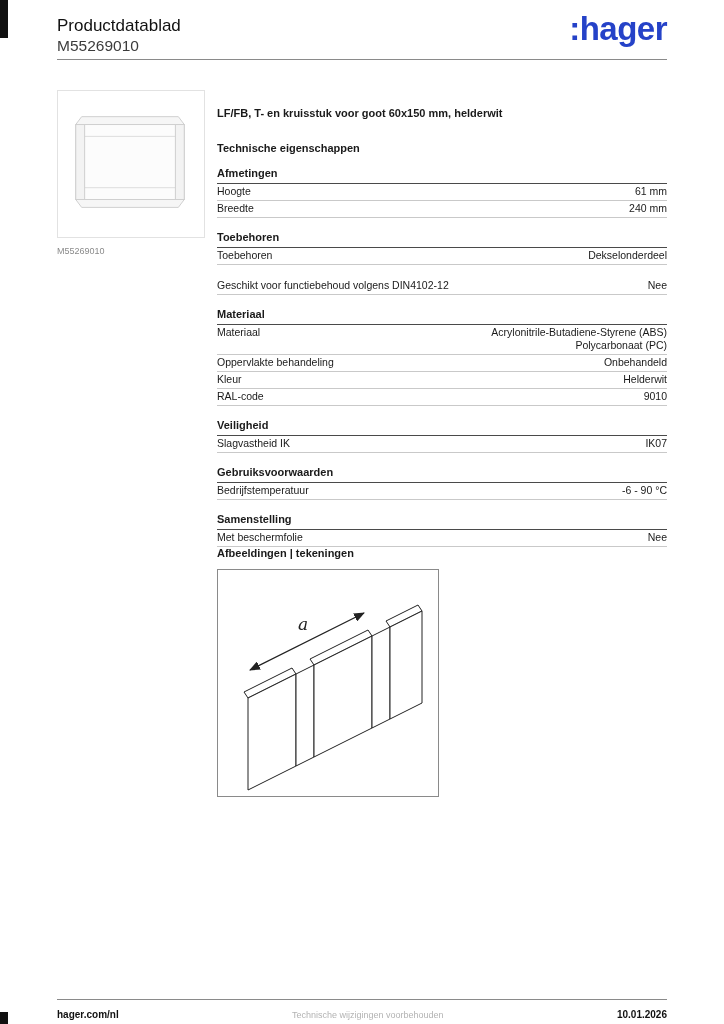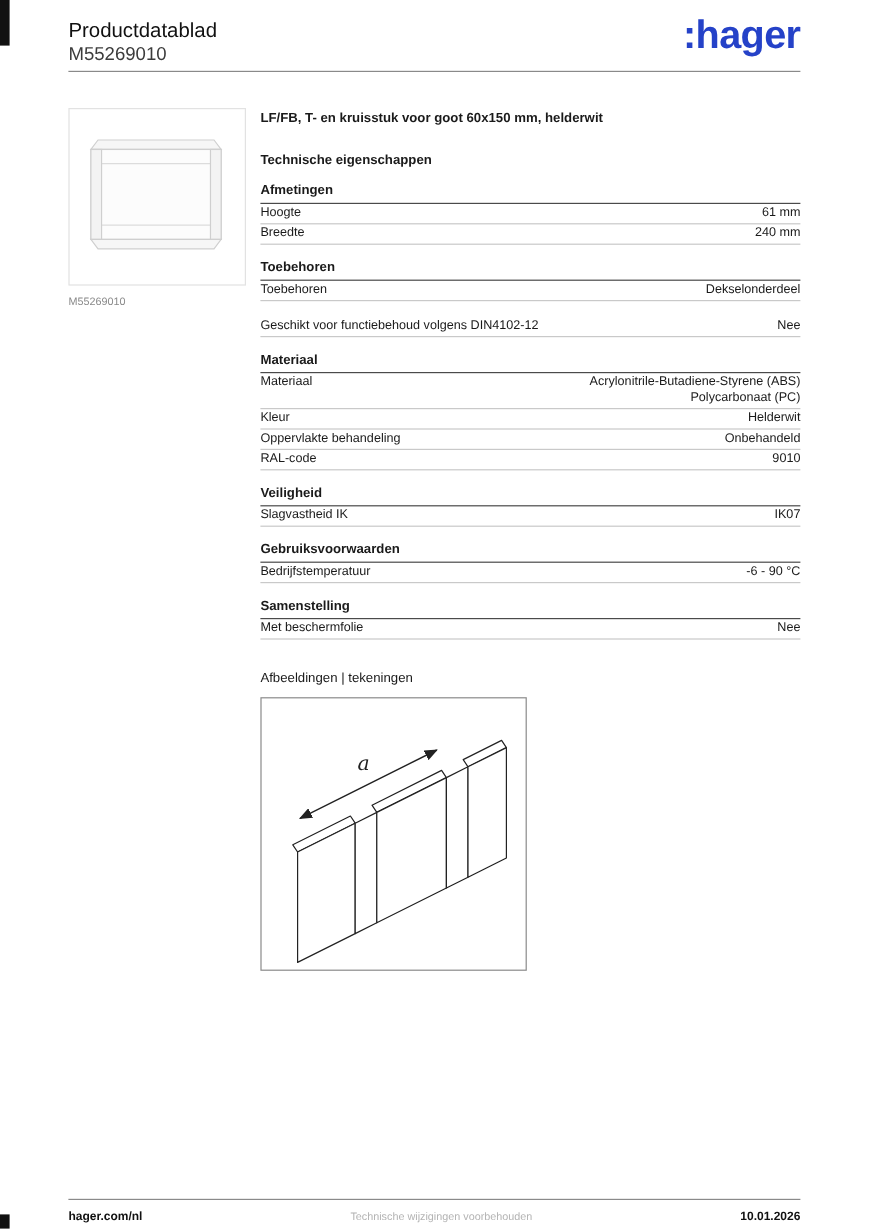--- a/index.html
+++ b/index.html
@@ -34,7 +34,7 @@
   .image-caption { margin-top: 8px; font-size: 9px; color: #8a8a8a; }
 
   .right-col { flex: 1; min-width: 0; }
-  .product-title { font-size: 11px; font-weight: bold; line-height: 14px; margin-top: 2px; }
+  .product-title { font-size: 11px; font-weight: bold; line-height: 14px; margin-top: 16px; }
   .specs-heading { font-size: 11px; font-weight: bold; margin-top: 22px; }
 
   .spec-section { margin-top: 13px; }

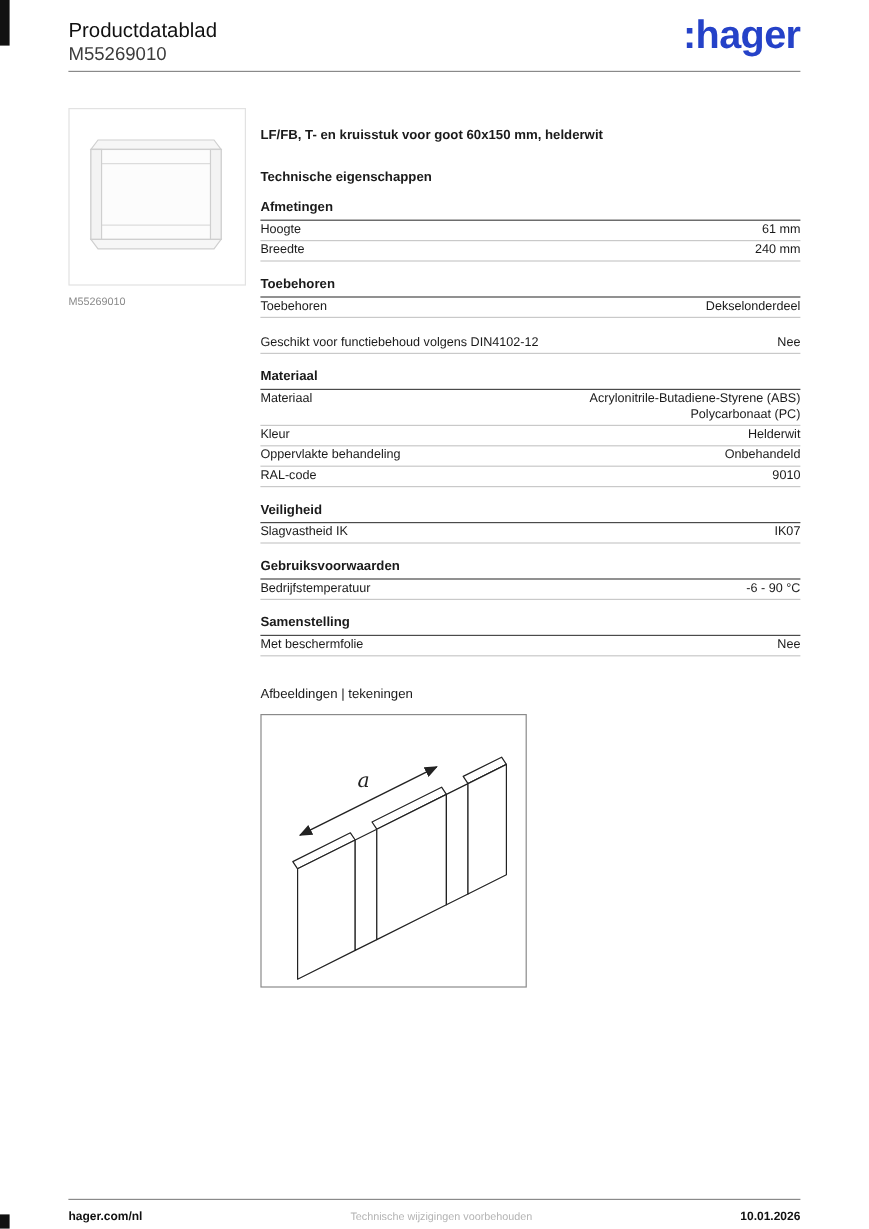--- a/index.html
+++ b/index.html
@@ -134,12 +134,12 @@
 Polycarbonaat (PC)</span>
           </div>
           <div class="spec-row">
+            <span class="spec-label">Oppervlakte behandeling</span>
+            <span class="spec-value">Onbehandeld</span>
+          </div>
+          <div class="spec-row">
             <span class="spec-label">Kleur</span>
             <span class="spec-value">Helderwit</span>
-          </div>
-          <div class="spec-row">
-            <span class="spec-label">Oppervlakte behandeling</span>
-            <span class="spec-value">Onbehandeld</span>
           </div>
           <div class="spec-row">
             <span class="spec-label">RAL-code</span>

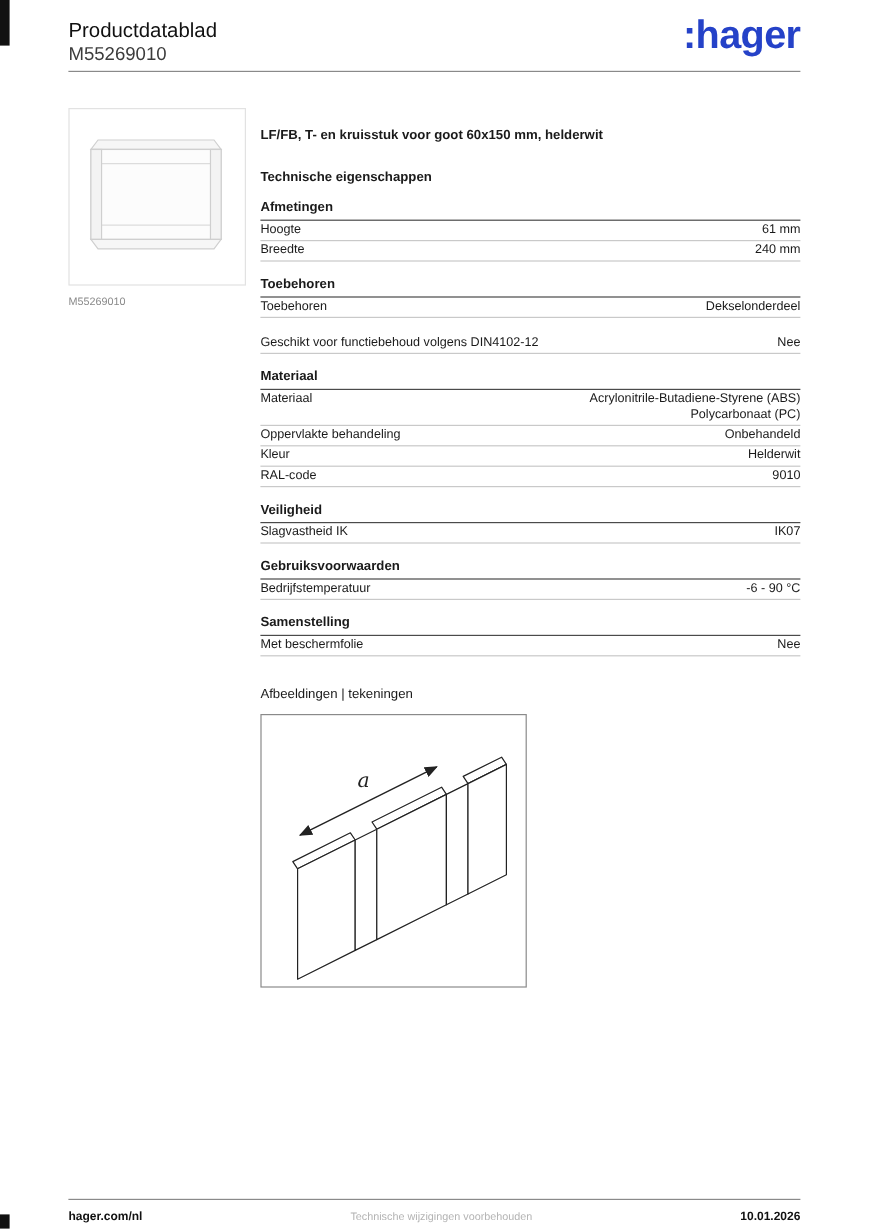--- a/index.html
+++ b/index.html
@@ -52,7 +52,7 @@
   .spec-label { padding-right: 10px; }
   .spec-value { text-align: right; white-space: pre-line; flex: none; max-width: 60%; }
 
-  .drawings-heading { font-size: 11px; font-weight: normal; margin-top: 26px; }
+  .drawings-heading { font-size: 11px; font-weight: bold; }
   .drawing-box { margin-top: 10px; width: 222px; height: 228px; border: 1px solid #8a8a8a; background: #fff; }
   .drawing-box svg, .image-box svg { display: block; width: 100%; height: 100%; }
   .dim-label { font-family: "DejaVu Serif", serif; font-style: italic; font-size: 17px; fill: #222; }

